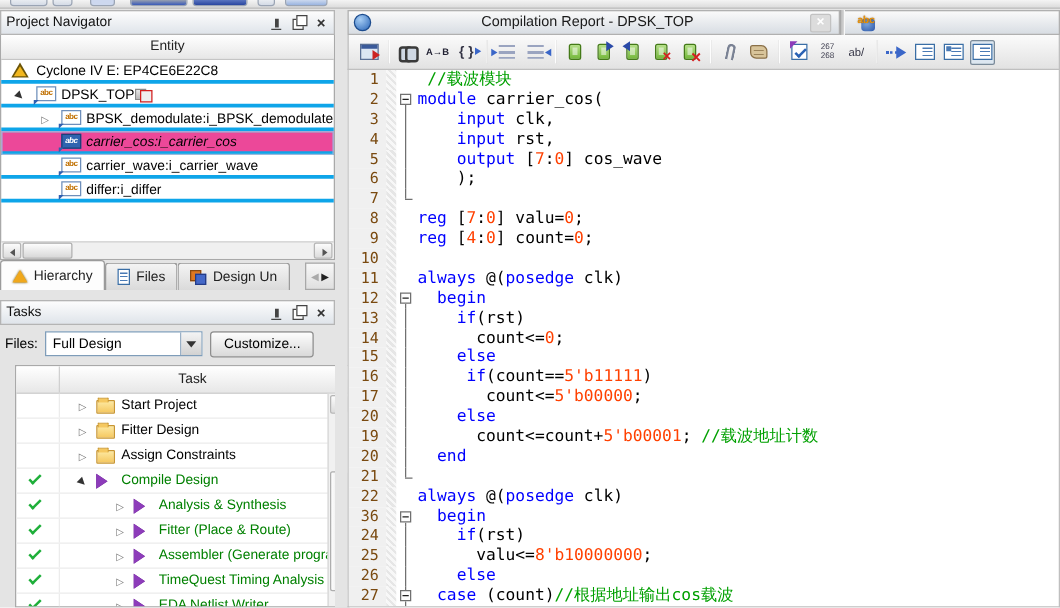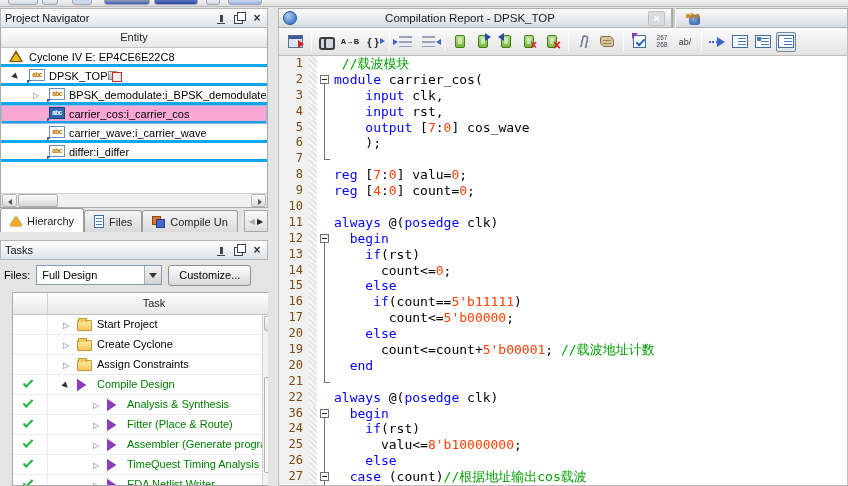--- a/index.html
+++ b/index.html
@@ -30,7 +30,7 @@
   .entity-box { position:absolute; left:0; top:20px; width:268px; height:180px; background:#fff; border:1px solid #a9a9a9; border-top:none; }
   .col-header { height:20px; background:linear-gradient(#ffffff,#e7e7e7); border-bottom:1px solid #c5c5c5; text-align:center; line-height:19px; color:#222; }
   .tree-row { position:relative; height:19px; display:flex; align-items:center; border-bottom:3px solid #0ea5e9; white-space:nowrap; }
-  .tree-row.selected { background:#f9a8d4; outline:1px solid #99bbdd; outline-offset:-1px; }
+  .tree-row.selected { background:#ec4899; outline:1px solid #99bbdd; outline-offset:-1px;font-style:italic; }
   .expander { position:absolute; width:10px; text-align:center; font-size:8px; color:#777; top:5px; }
   .expander.exp { color:#333; transform:rotate(45deg); }
   .abc-icon { position:absolute; width:16px; height:12px; border:1px solid #6e8fbb; background:#fff; color:#c截07000; font-size:6.5px; font-weight:bold; color:#c07000; text-align:center; line-height:10px; letter-spacing:-0.5px; }

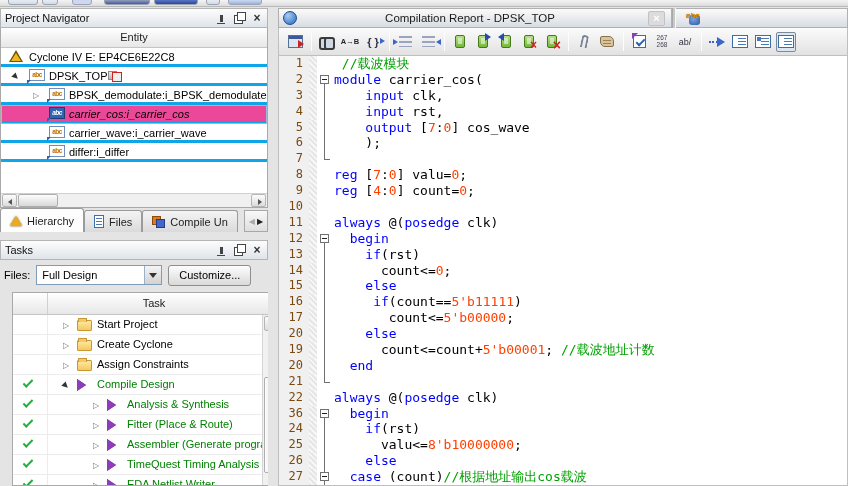--- a/index.html
+++ b/index.html
@@ -240,7 +240,7 @@
         </div>
         <div class="navtab">
           <span class="du-icon"></span>
-          <span>Compile Un</span>
+          <span>Design Un</span>
         </div>
         <div class="tab-scrollers" style="position: absolute;">
           <span class="tsc">◀</span>

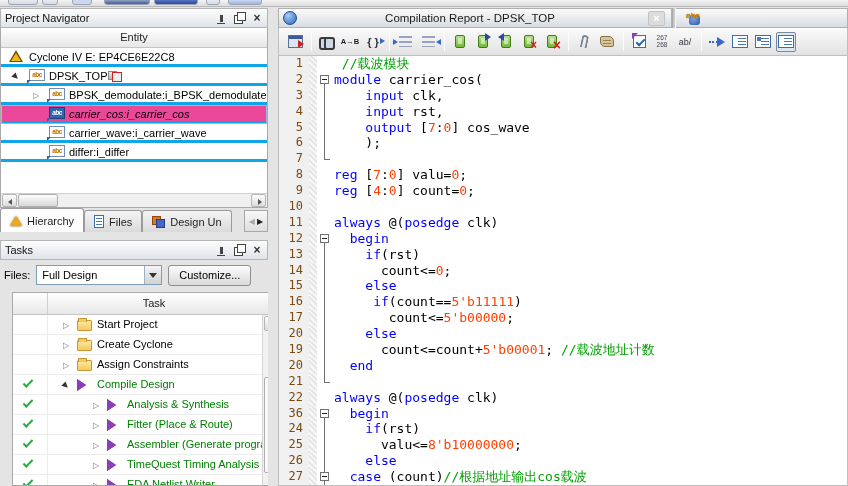--- a/index.html
+++ b/index.html
@@ -279,7 +279,7 @@
           <div class="task-row">
             <span class="expander" style="left: 48px; top: 6px;">▷</span>
             <span class="folder-icon" style="left: 64px;"></span>
-            <span class="task-label" style="left: 84px;">Create Cyclone</span>
+            <span class="task-label" style="left: 84px;">Fitter Design</span>
           </div>
           <div class="task-row">
             <span class="expander" style="left: 48px; top: 6px;">▷</span>

